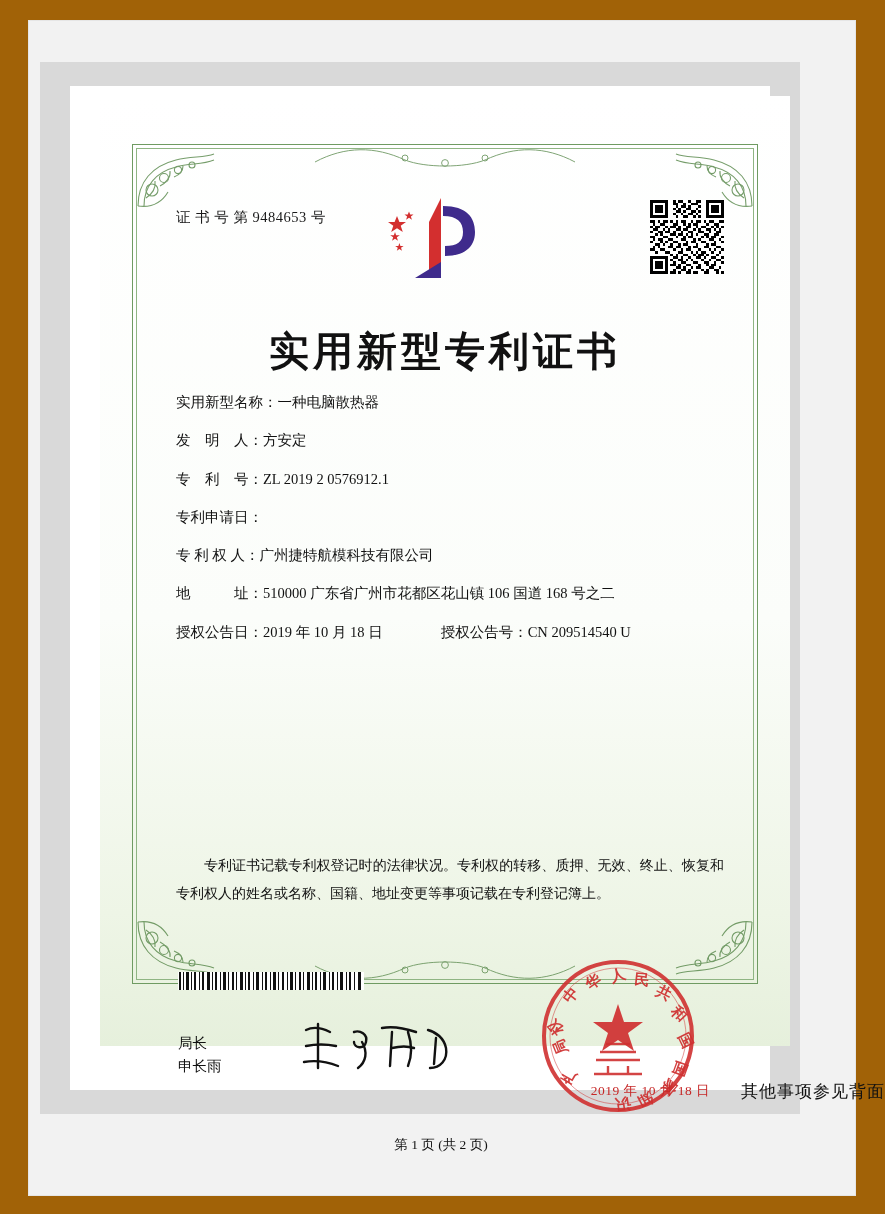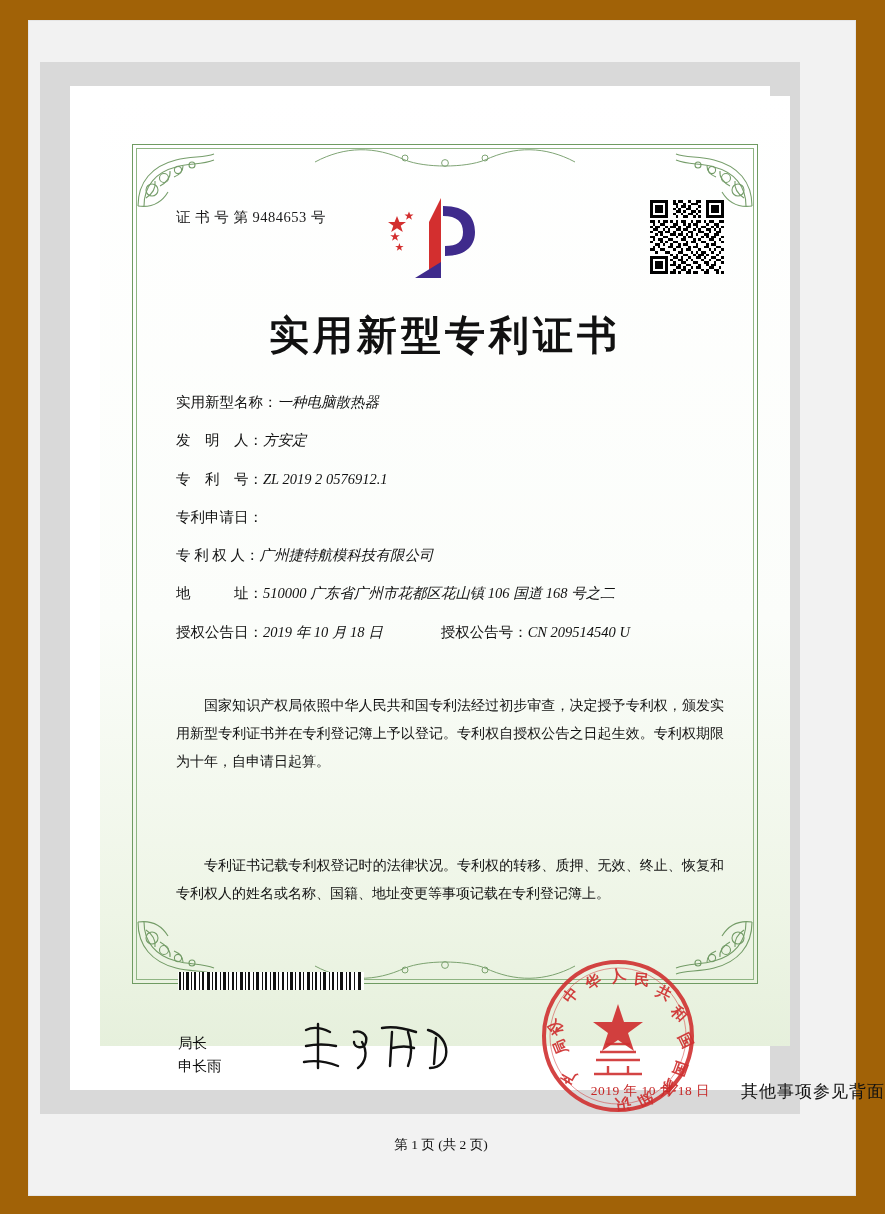--- a/index.html
+++ b/index.html
@@ -146,7 +146,7 @@
     position: absolute;
     left: 0;
     right: 0;
-    top: 212px;
+    top: 228px;
     text-align: center;
     font-family: "DejaVu Serif", "Liberation Serif", serif;
     font-size: 40px;

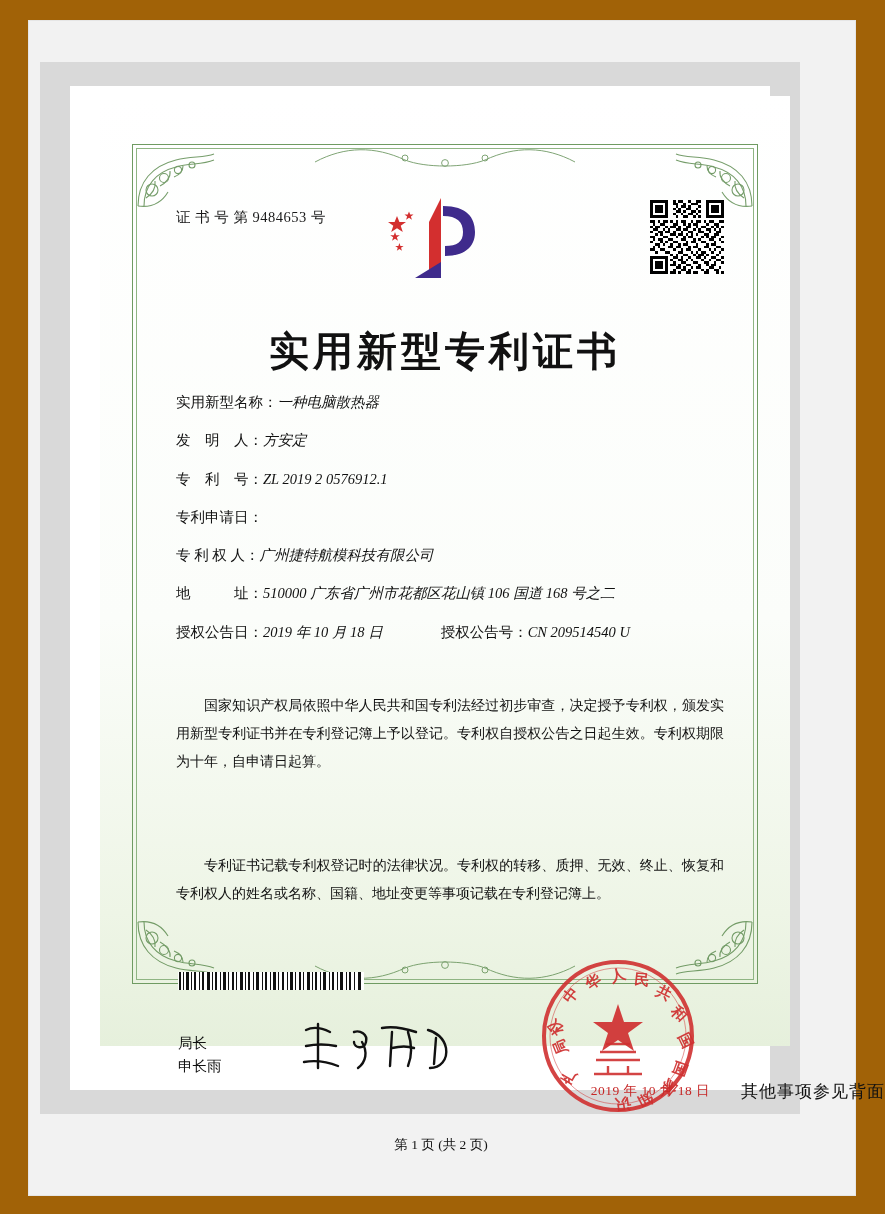--- a/index.html
+++ b/index.html
@@ -177,7 +177,6 @@
   .f-value {
     flex: 1 1 auto;
     white-space: nowrap;
-    font-style: italic;
   }
   .field.two-col .f-value { flex: 0 0 auto; }
   .field .spacer { flex: 0 0 58px; }

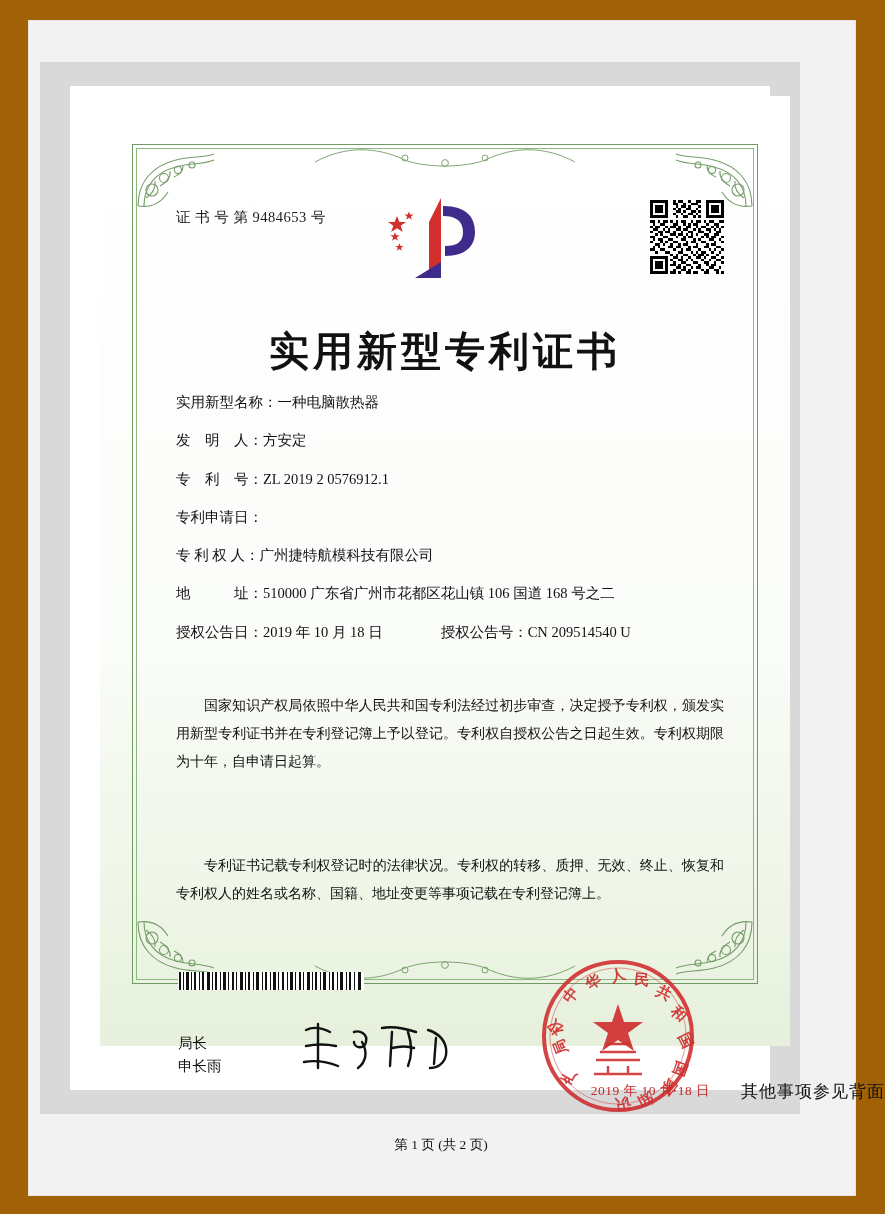--- a/index.html
+++ b/index.html
@@ -612,7 +612,6 @@
       </div>
     </div>
 
-    <div class="para p1">国家知识产权局依照中华人民共和国专利法经过初步审查，决定授予专利权，颁发实用新型专利证书并在专利登记簿上予以登记。专利权自授权公告之日起生效。专利权期限为十年，自申请日起算。</div>
     <div class="para p2">专利证书记载专利权登记时的法律状况。专利权的转移、质押、无效、终止、恢复和专利权人的姓名或名称、国籍、地址变更等事项记载在专利登记簿上。</div>
 
     <div class="barcode">

